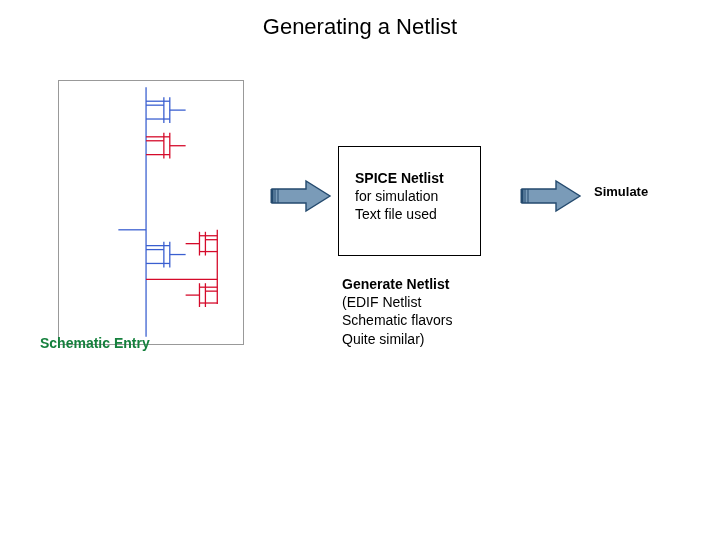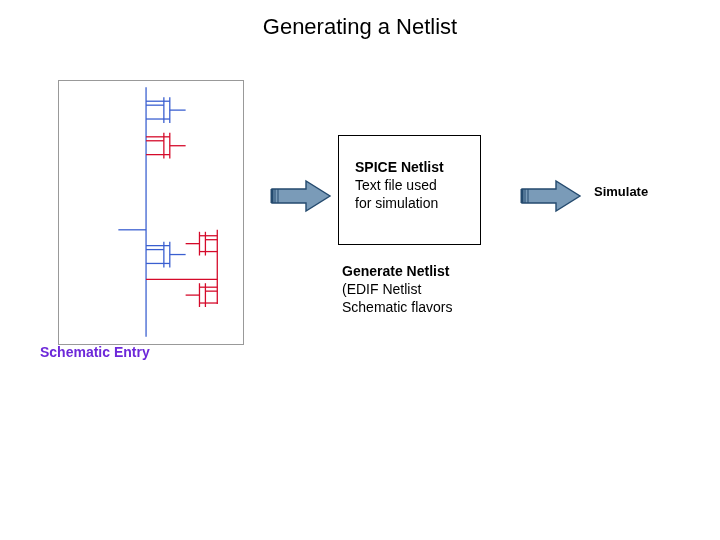--- a/index.html
+++ b/index.html
@@ -45,7 +45,7 @@
   }
   .netlist-box {
     position: absolute;
-    top: 135px;
+    top: 146px;
     left: 338px;
     width: 143px;
     height: 110px;

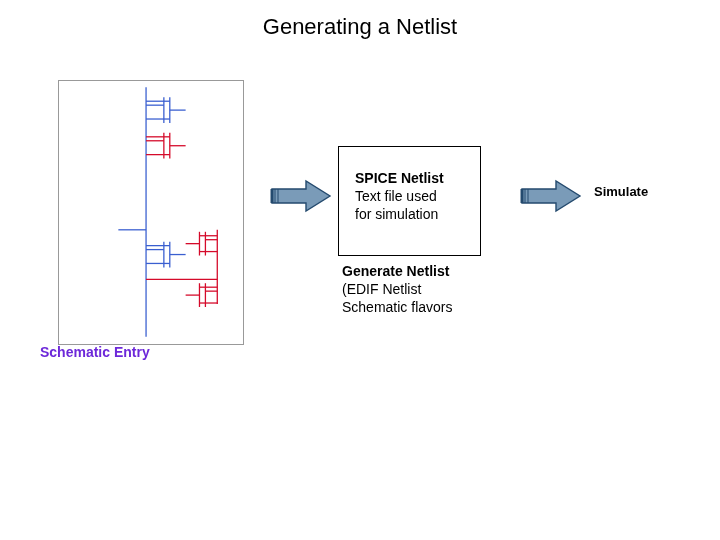--- a/index.html
+++ b/index.html
@@ -146,8 +146,8 @@
 
 <div class="netlist-box">
   <div class="netlist-title">SPICE Netlist</div>
+  <div>for simulation</div>
   <div>Text file used</div>
-  <div>for simulation</div>
 </div>
 
 <div class="arrow" style="top:178px; left:520px;">

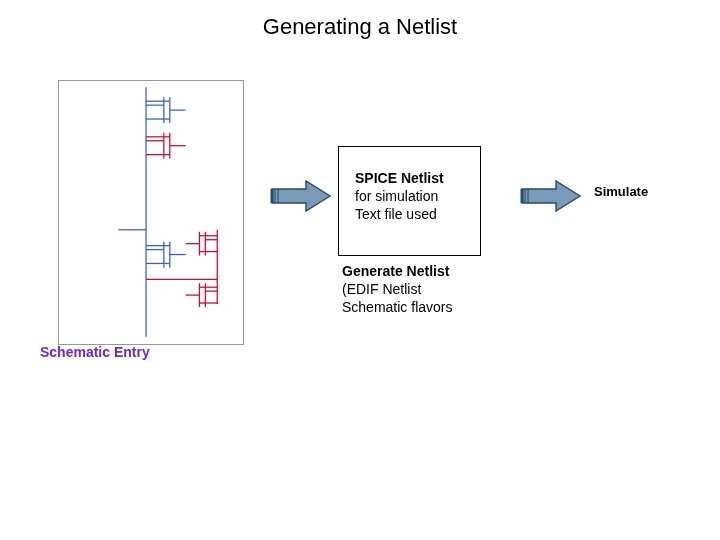--- a/index.html
+++ b/index.html
@@ -59,7 +59,7 @@
   .netlist-title { font-weight: bold; }
   .generate-text {
     position: absolute;
-    top: 262px;
+    top: 275px;
     left: 342px;
     font-size: 14px;
     line-height: 1.3;

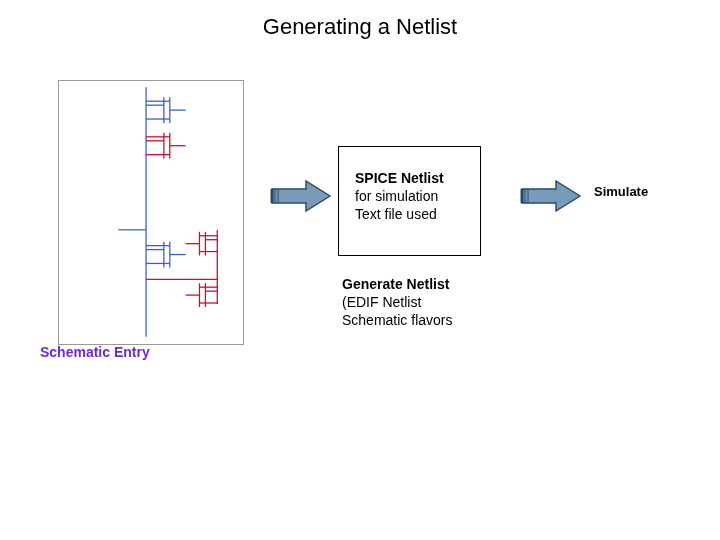--- a/index.html
+++ b/index.html
@@ -36,11 +36,11 @@
   }
   .schematic-caption {
     position: absolute;
-    top: 344px;
+    top: 335px;
     left: 40px;
     font-size: 14px;
     line-height: 1.25;
-    color: #6d28d9;
+    color: #15803d;
     text-align: right;
   }
   .netlist-box {

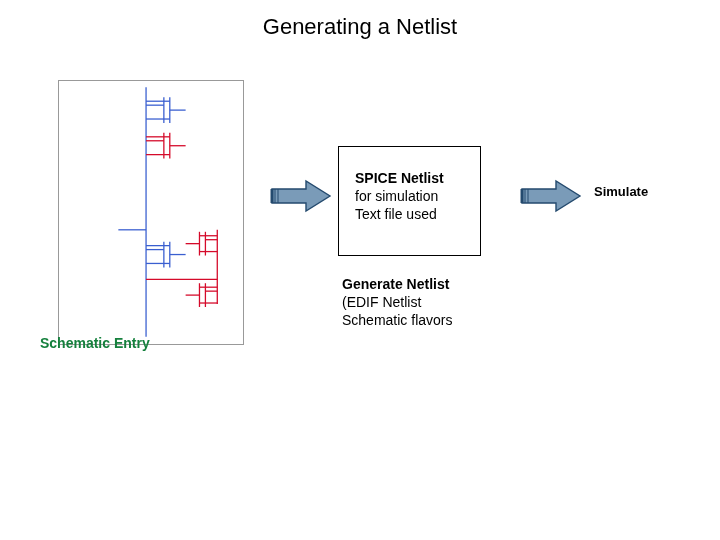--- a/index.html
+++ b/index.html
@@ -165,6 +165,7 @@
   <div class="generate-title">Generate Netlist</div>
   <div>(EDIF Netlist</div>
   <div>Schematic flavors</div>
+  <div>Quite similar)</div>
 </div>
 
 </body></html>

